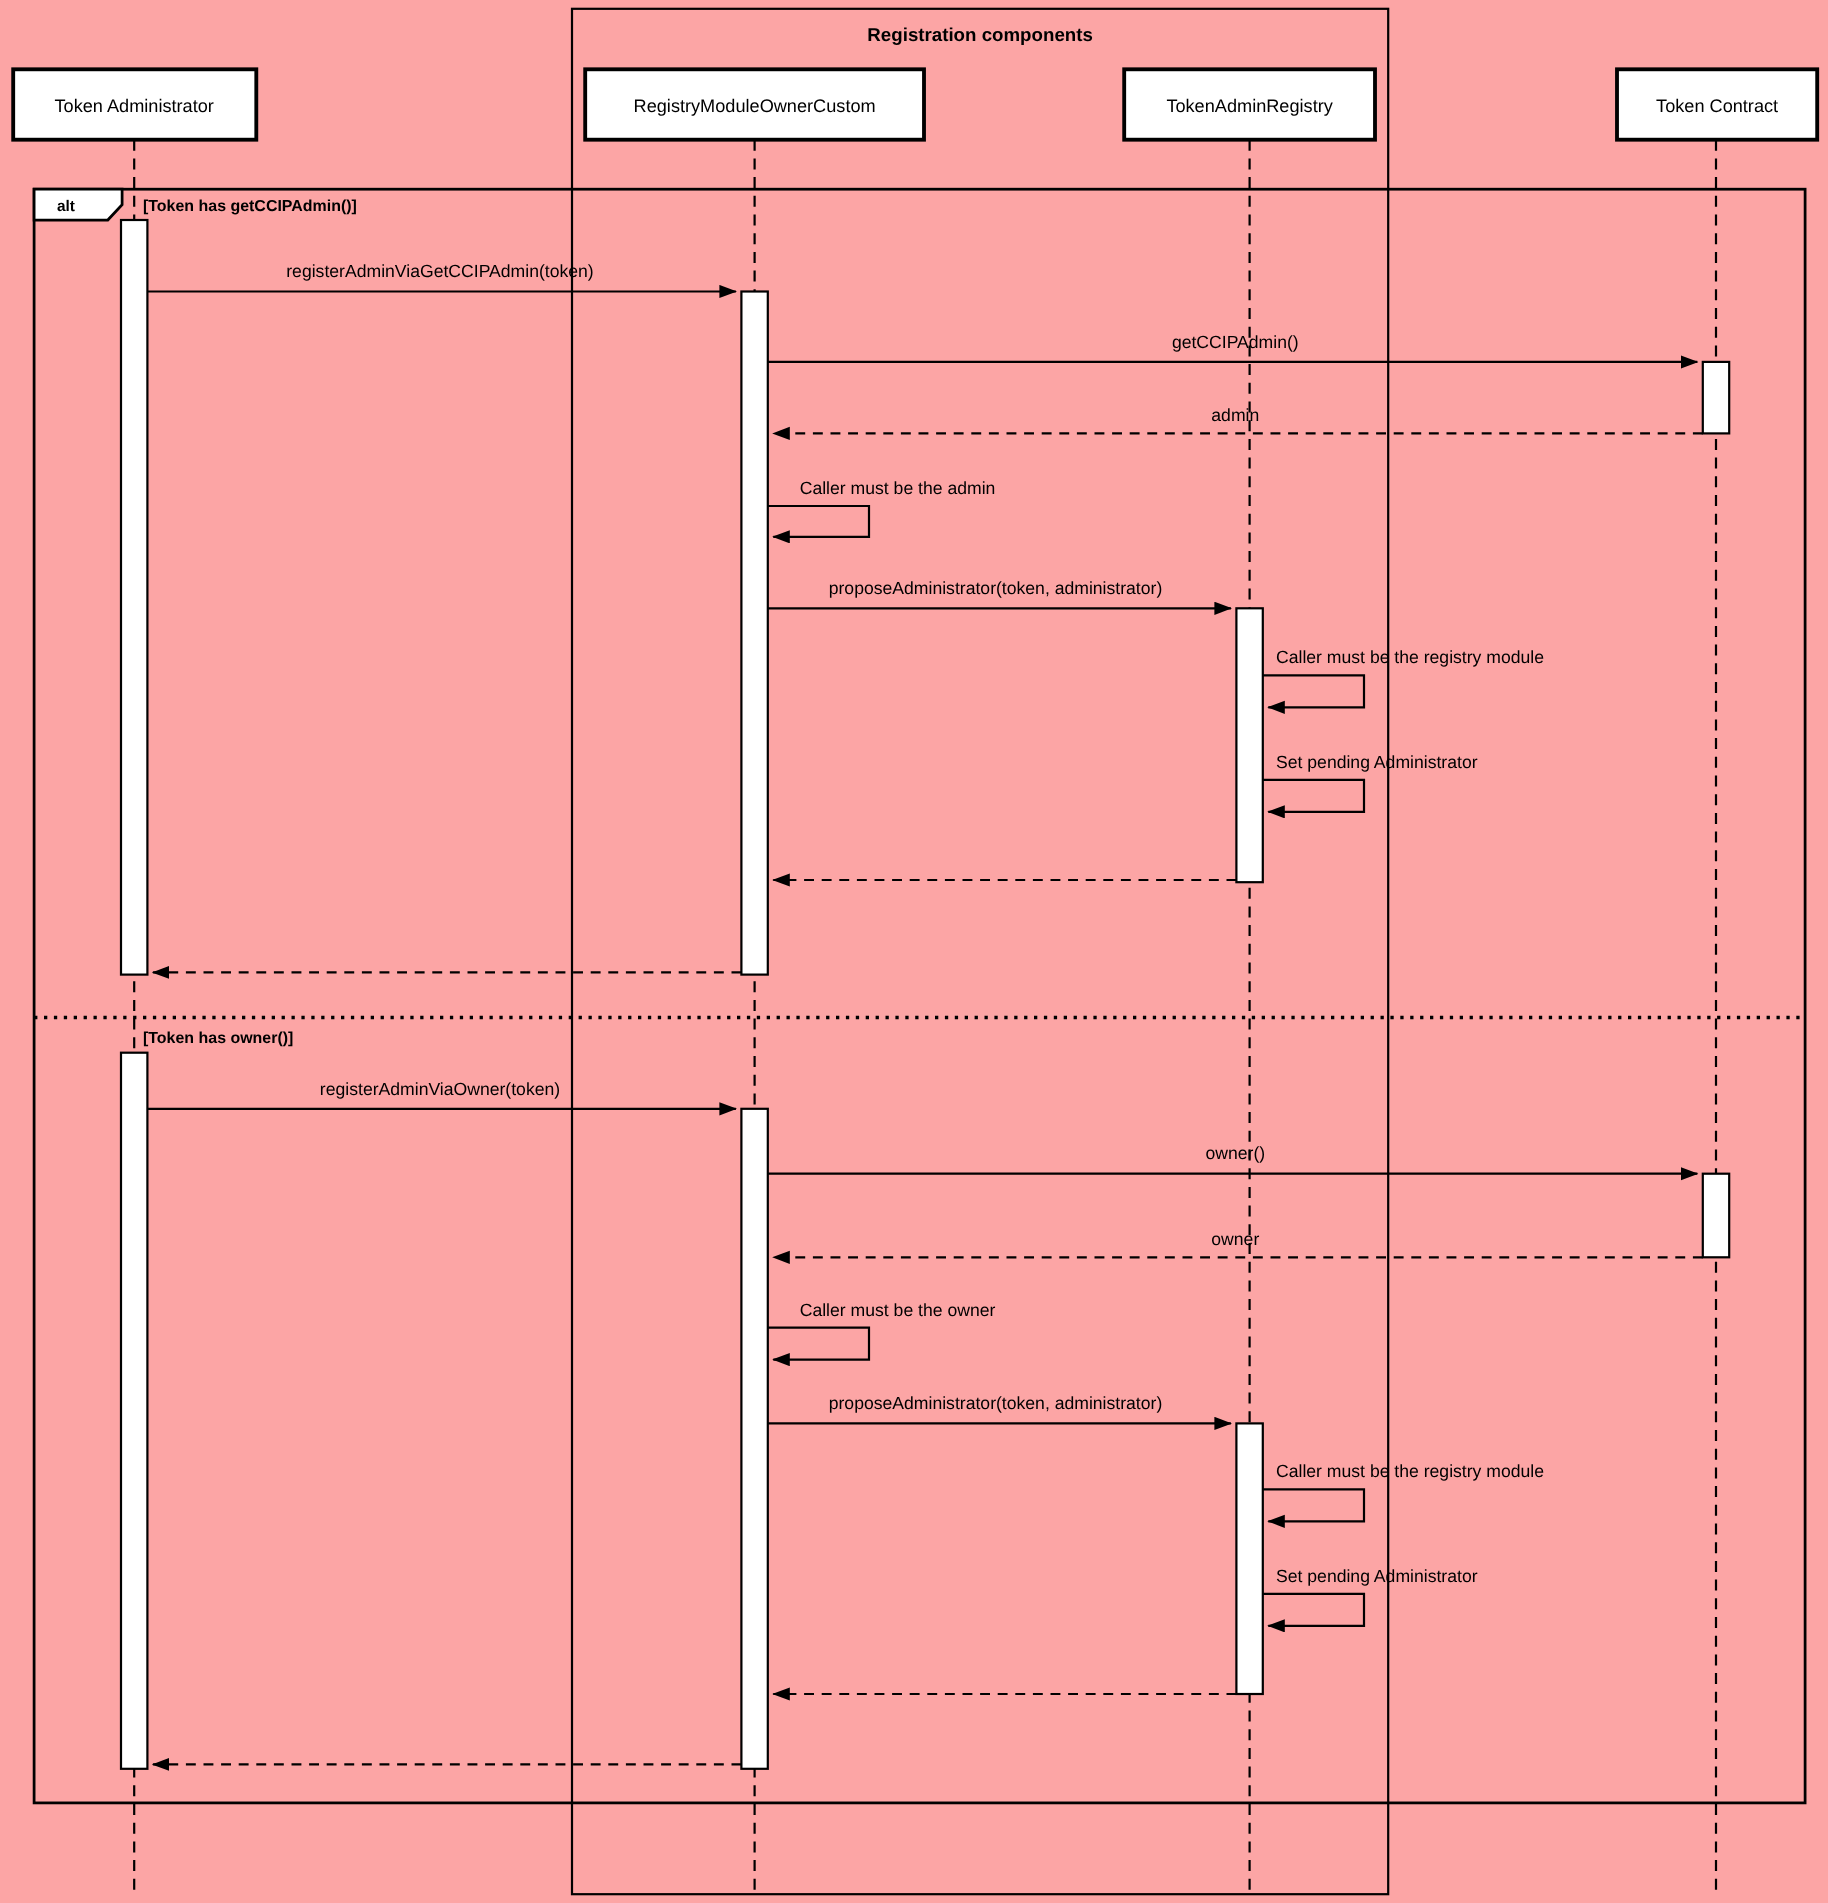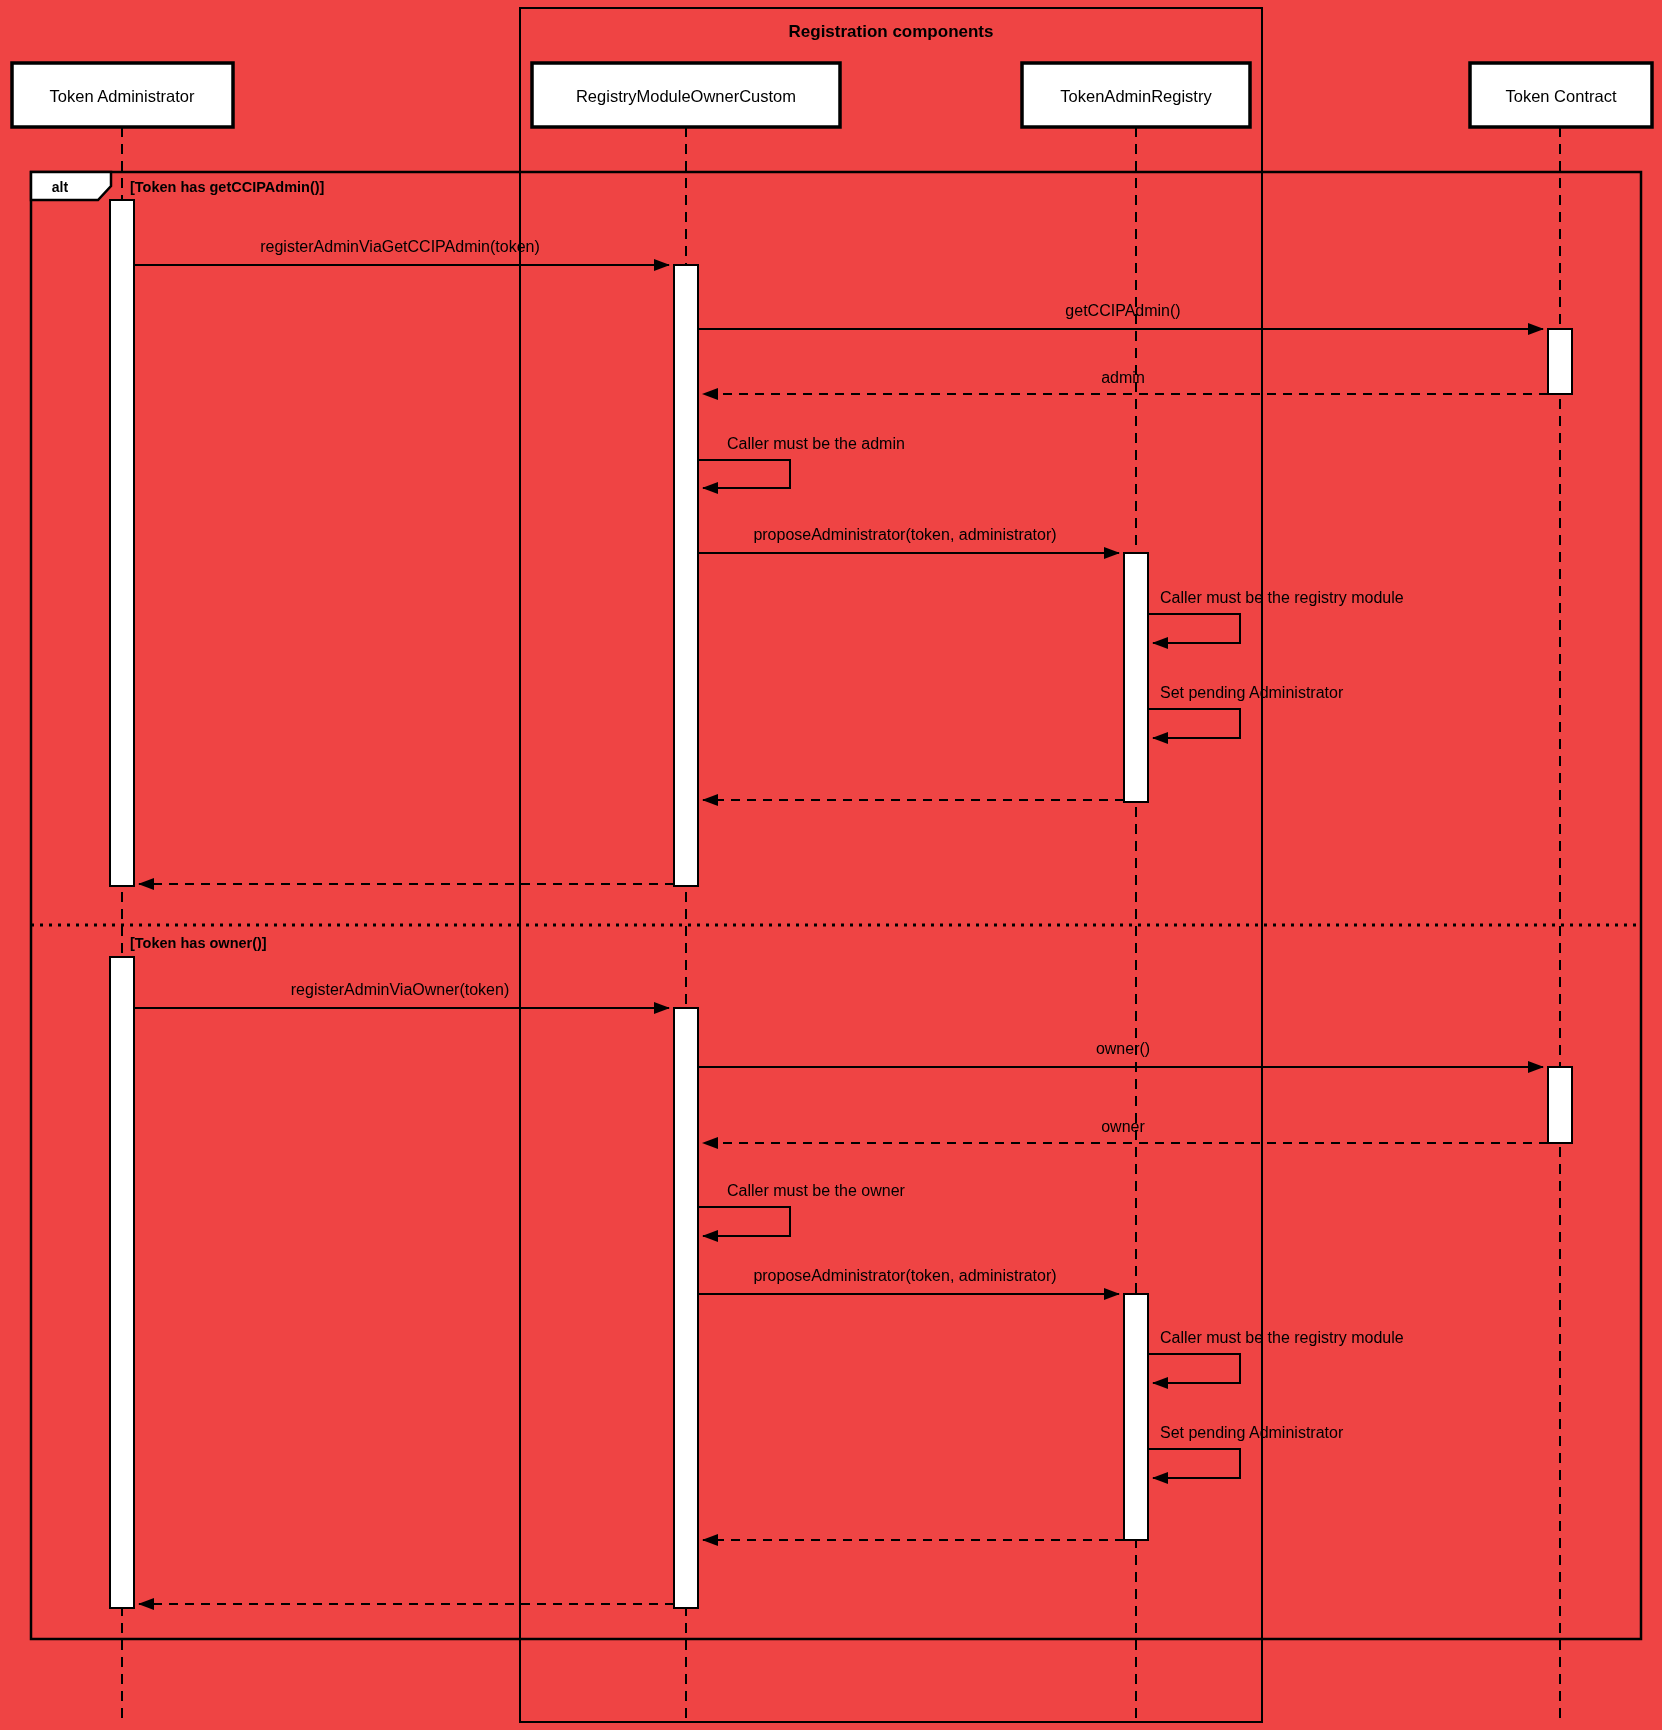--- a/index.html
+++ b/index.html
@@ -3,7 +3,7 @@
 <meta charset="utf-8">
 <style>
   html, body { margin: 0; padding: 0; background: #ffffff; }
-  .stage { position: relative; width: 1662px; height: 1730px; background: #ef4444; }
+  .stage { position: relative; width: 1662px; height: 1730px; background: #fca5a5; }
   svg { display: block; }
   text {
     font-family: "Liberation Sans", "DejaVu Sans", sans-serif;

